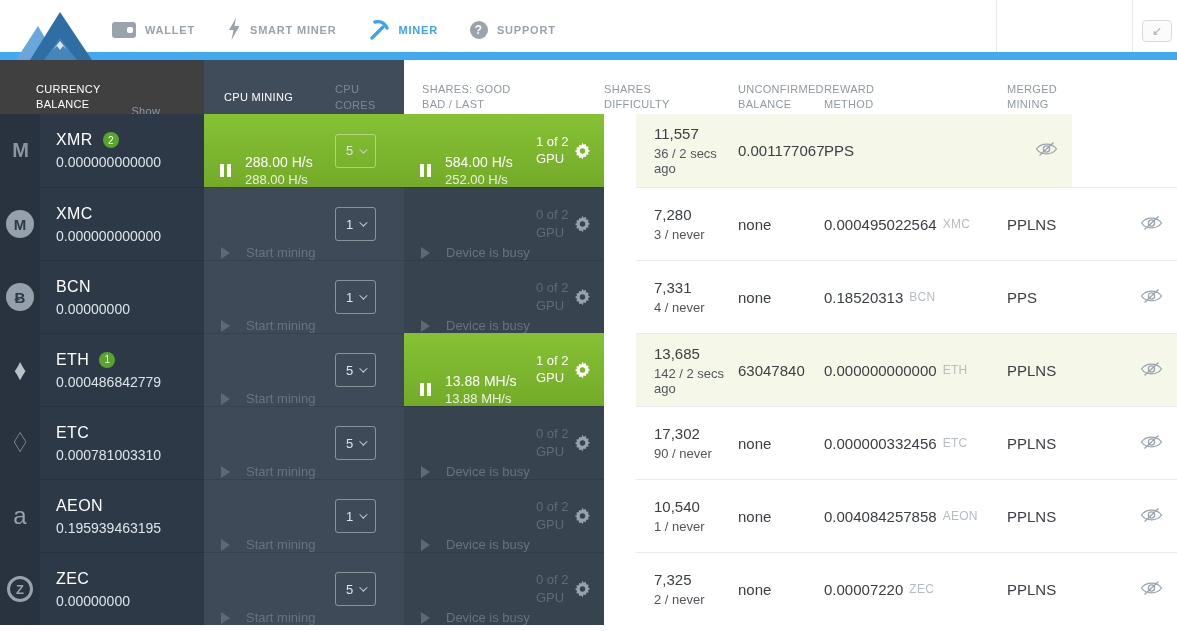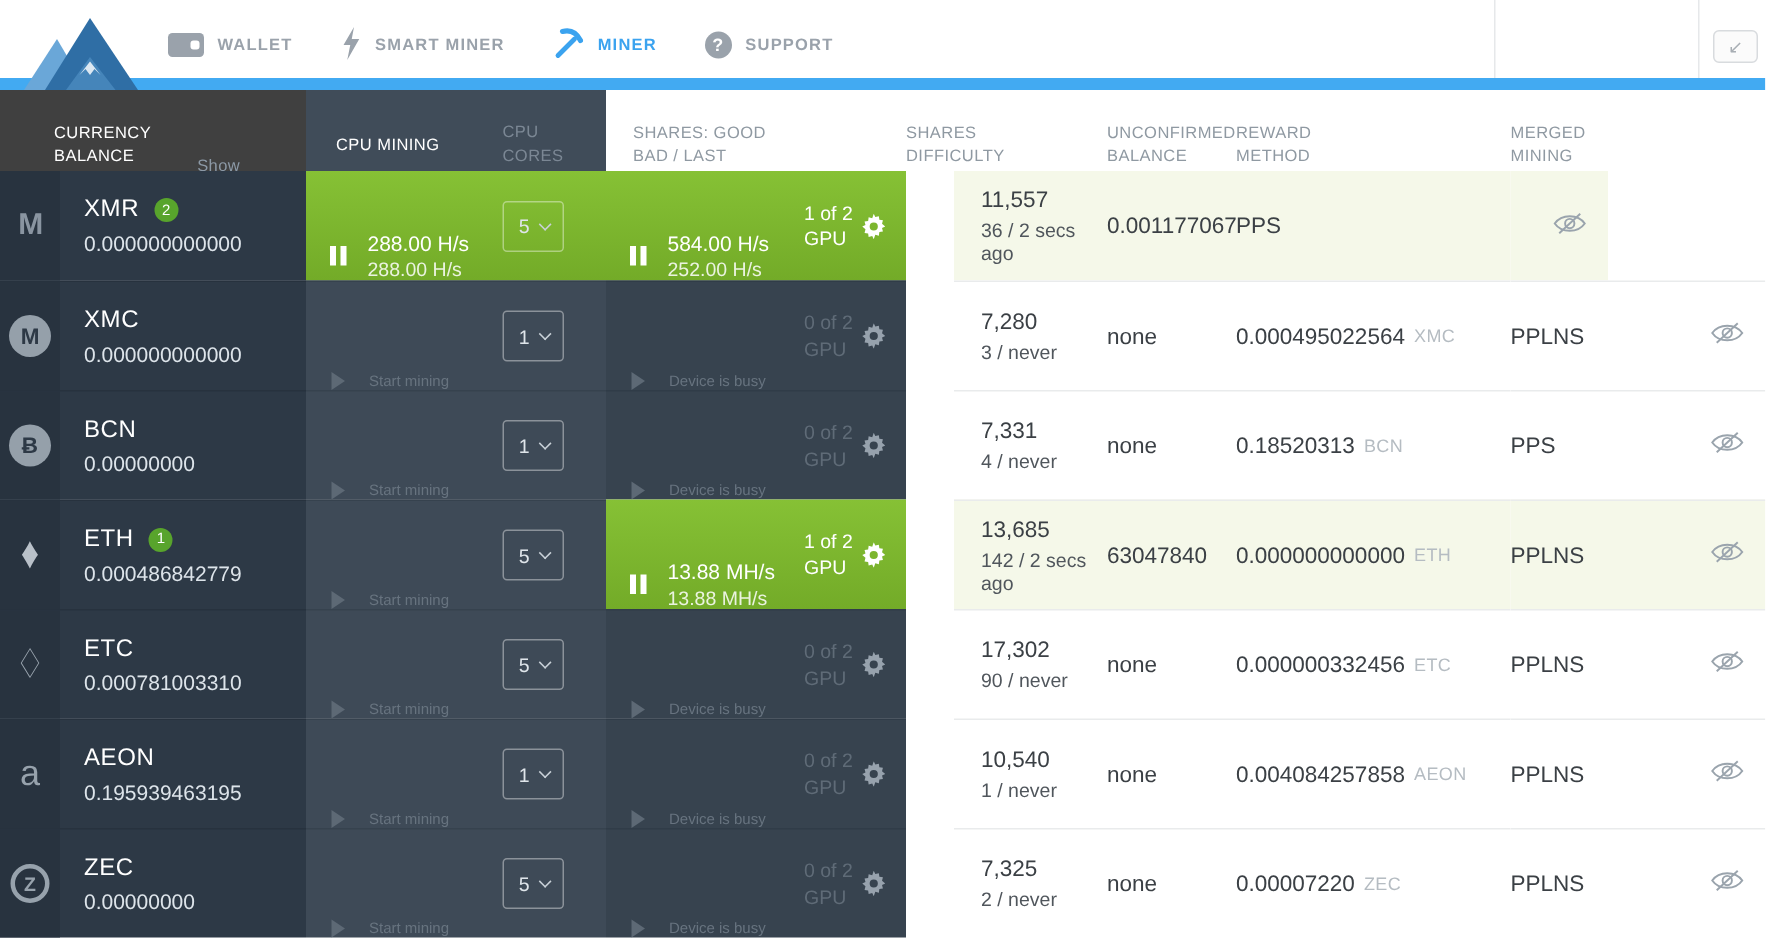--- a/index.html
+++ b/index.html
@@ -72,7 +72,7 @@
   .state { display:flex; align-items:center; }
   .play-icon { width:0; height:0; margin-left:17px; border-top:6px solid transparent; border-bottom:6px solid transparent;
     border-left:9px solid #5d6975; flex:none; }
-  .idle-label { margin-left:16px; color:#67737f; font-size:10px; }
+  .idle-label { margin-left:16px; color:#67737f; font-size:13px; }
   .pause-icon { display:flex; gap:3px; margin-left:16px; flex:none; }
   .pause-icon i { display:block; width:4px; height:13px; background:#fff; }
   .rates { margin-left:14px; display:flex; flex-direction:column; }

